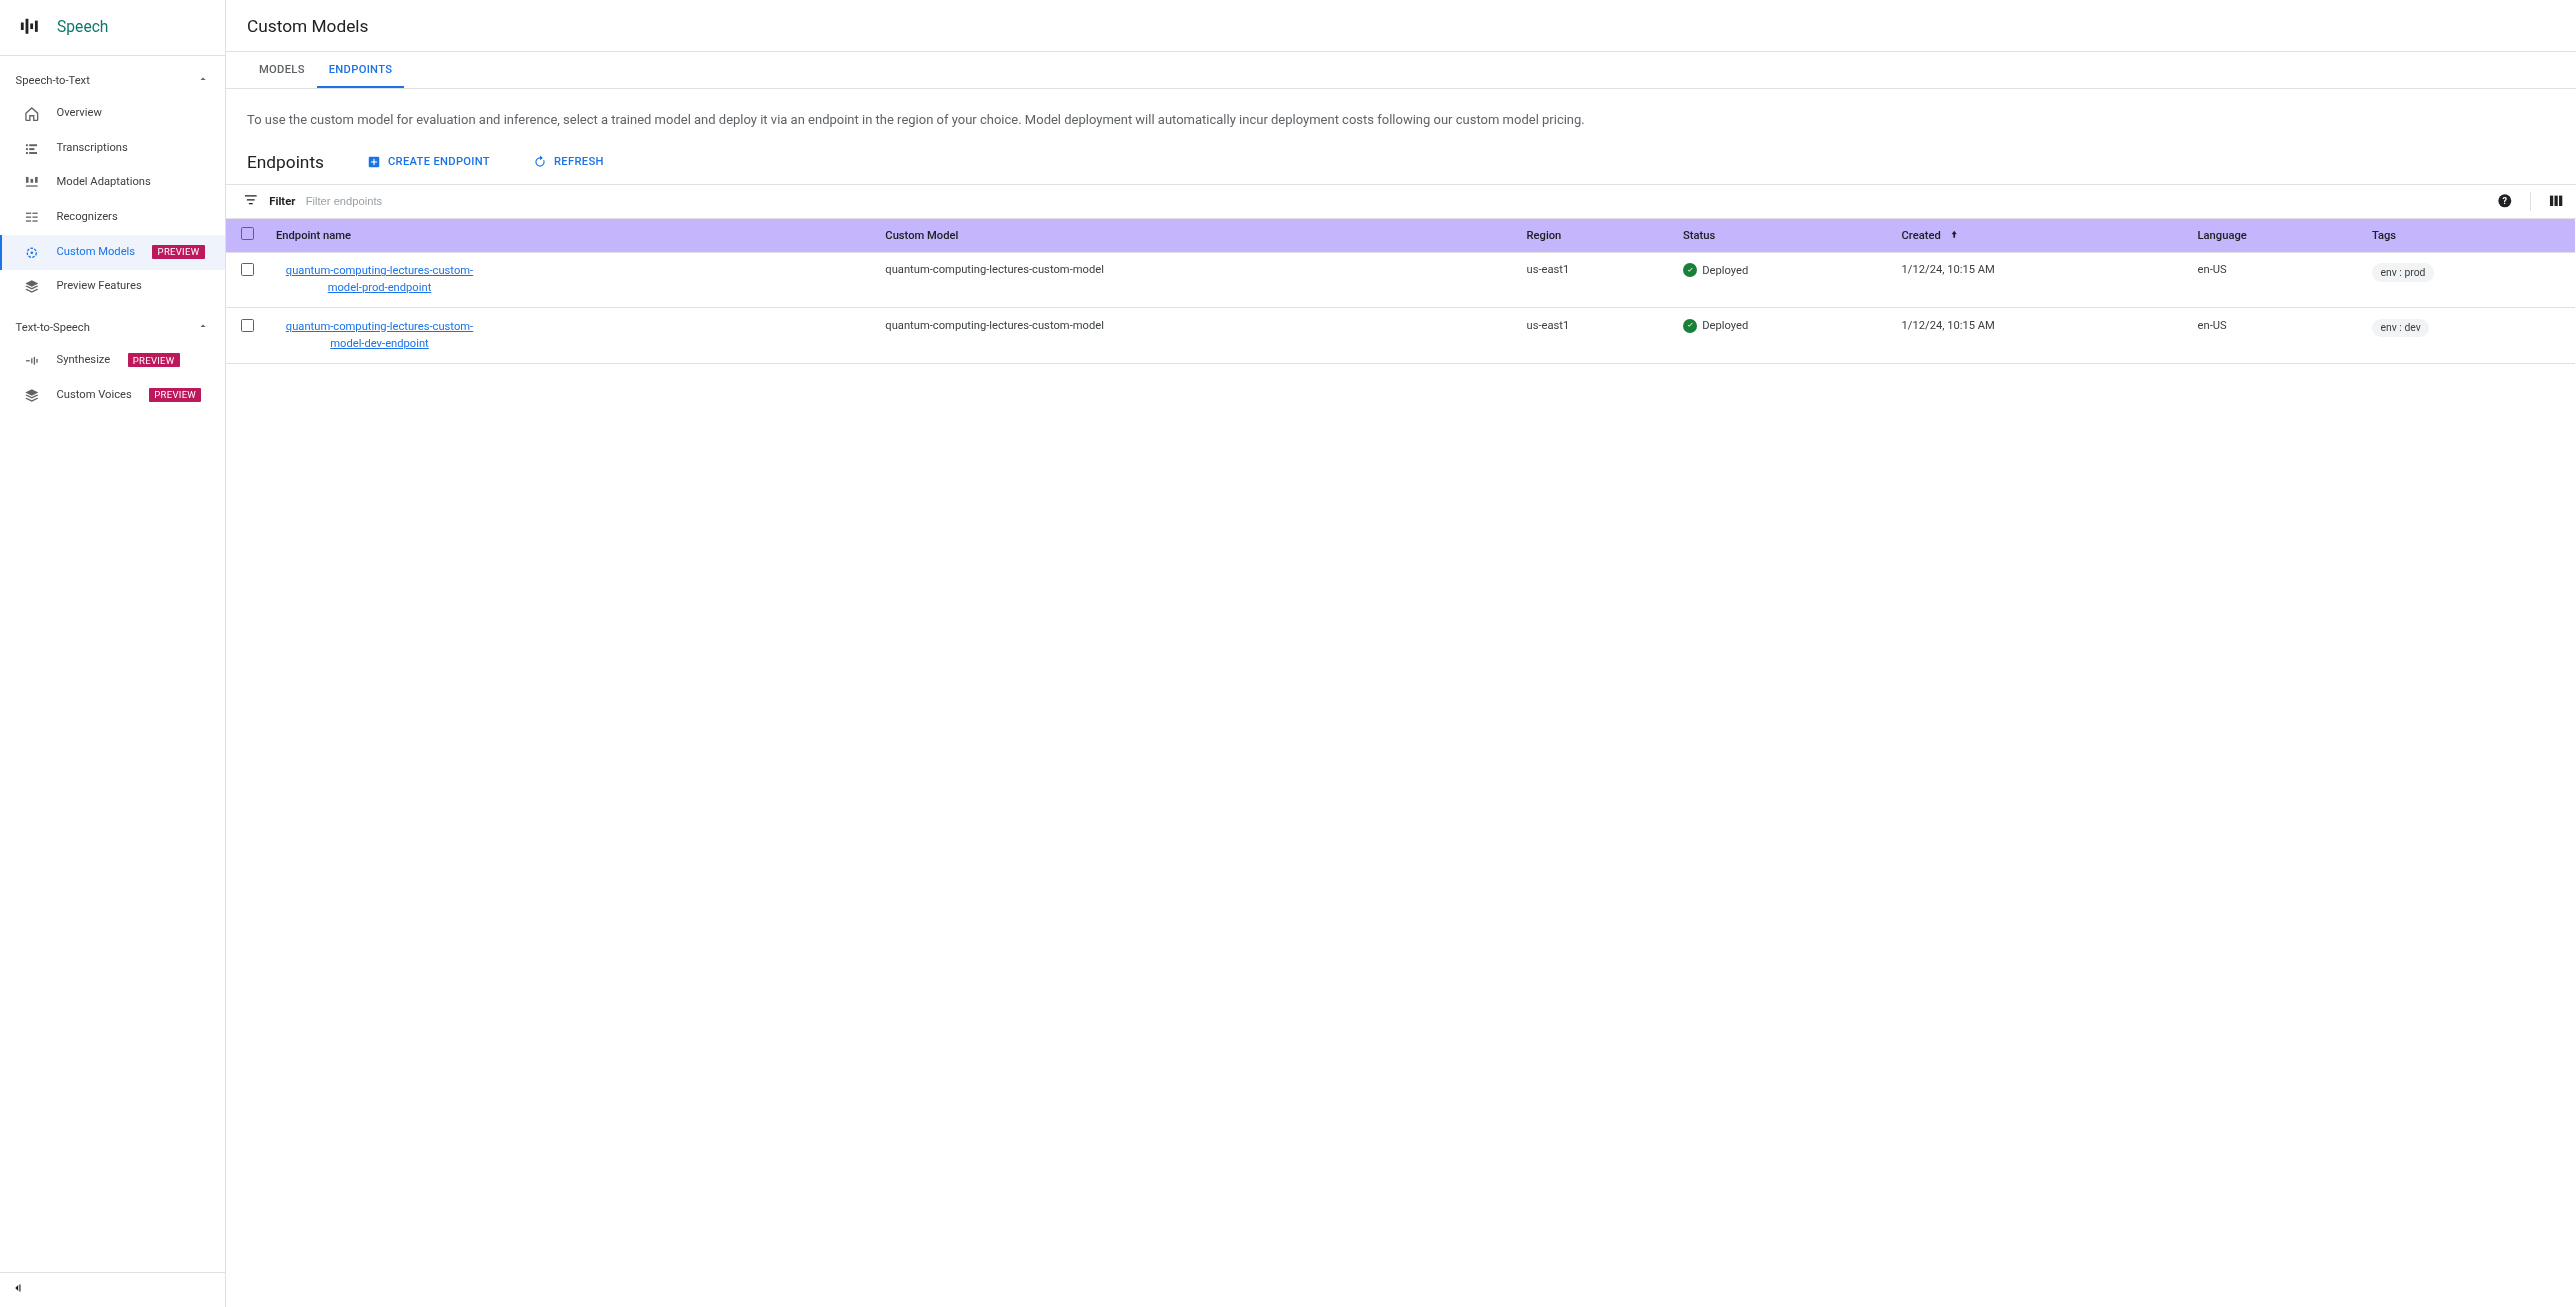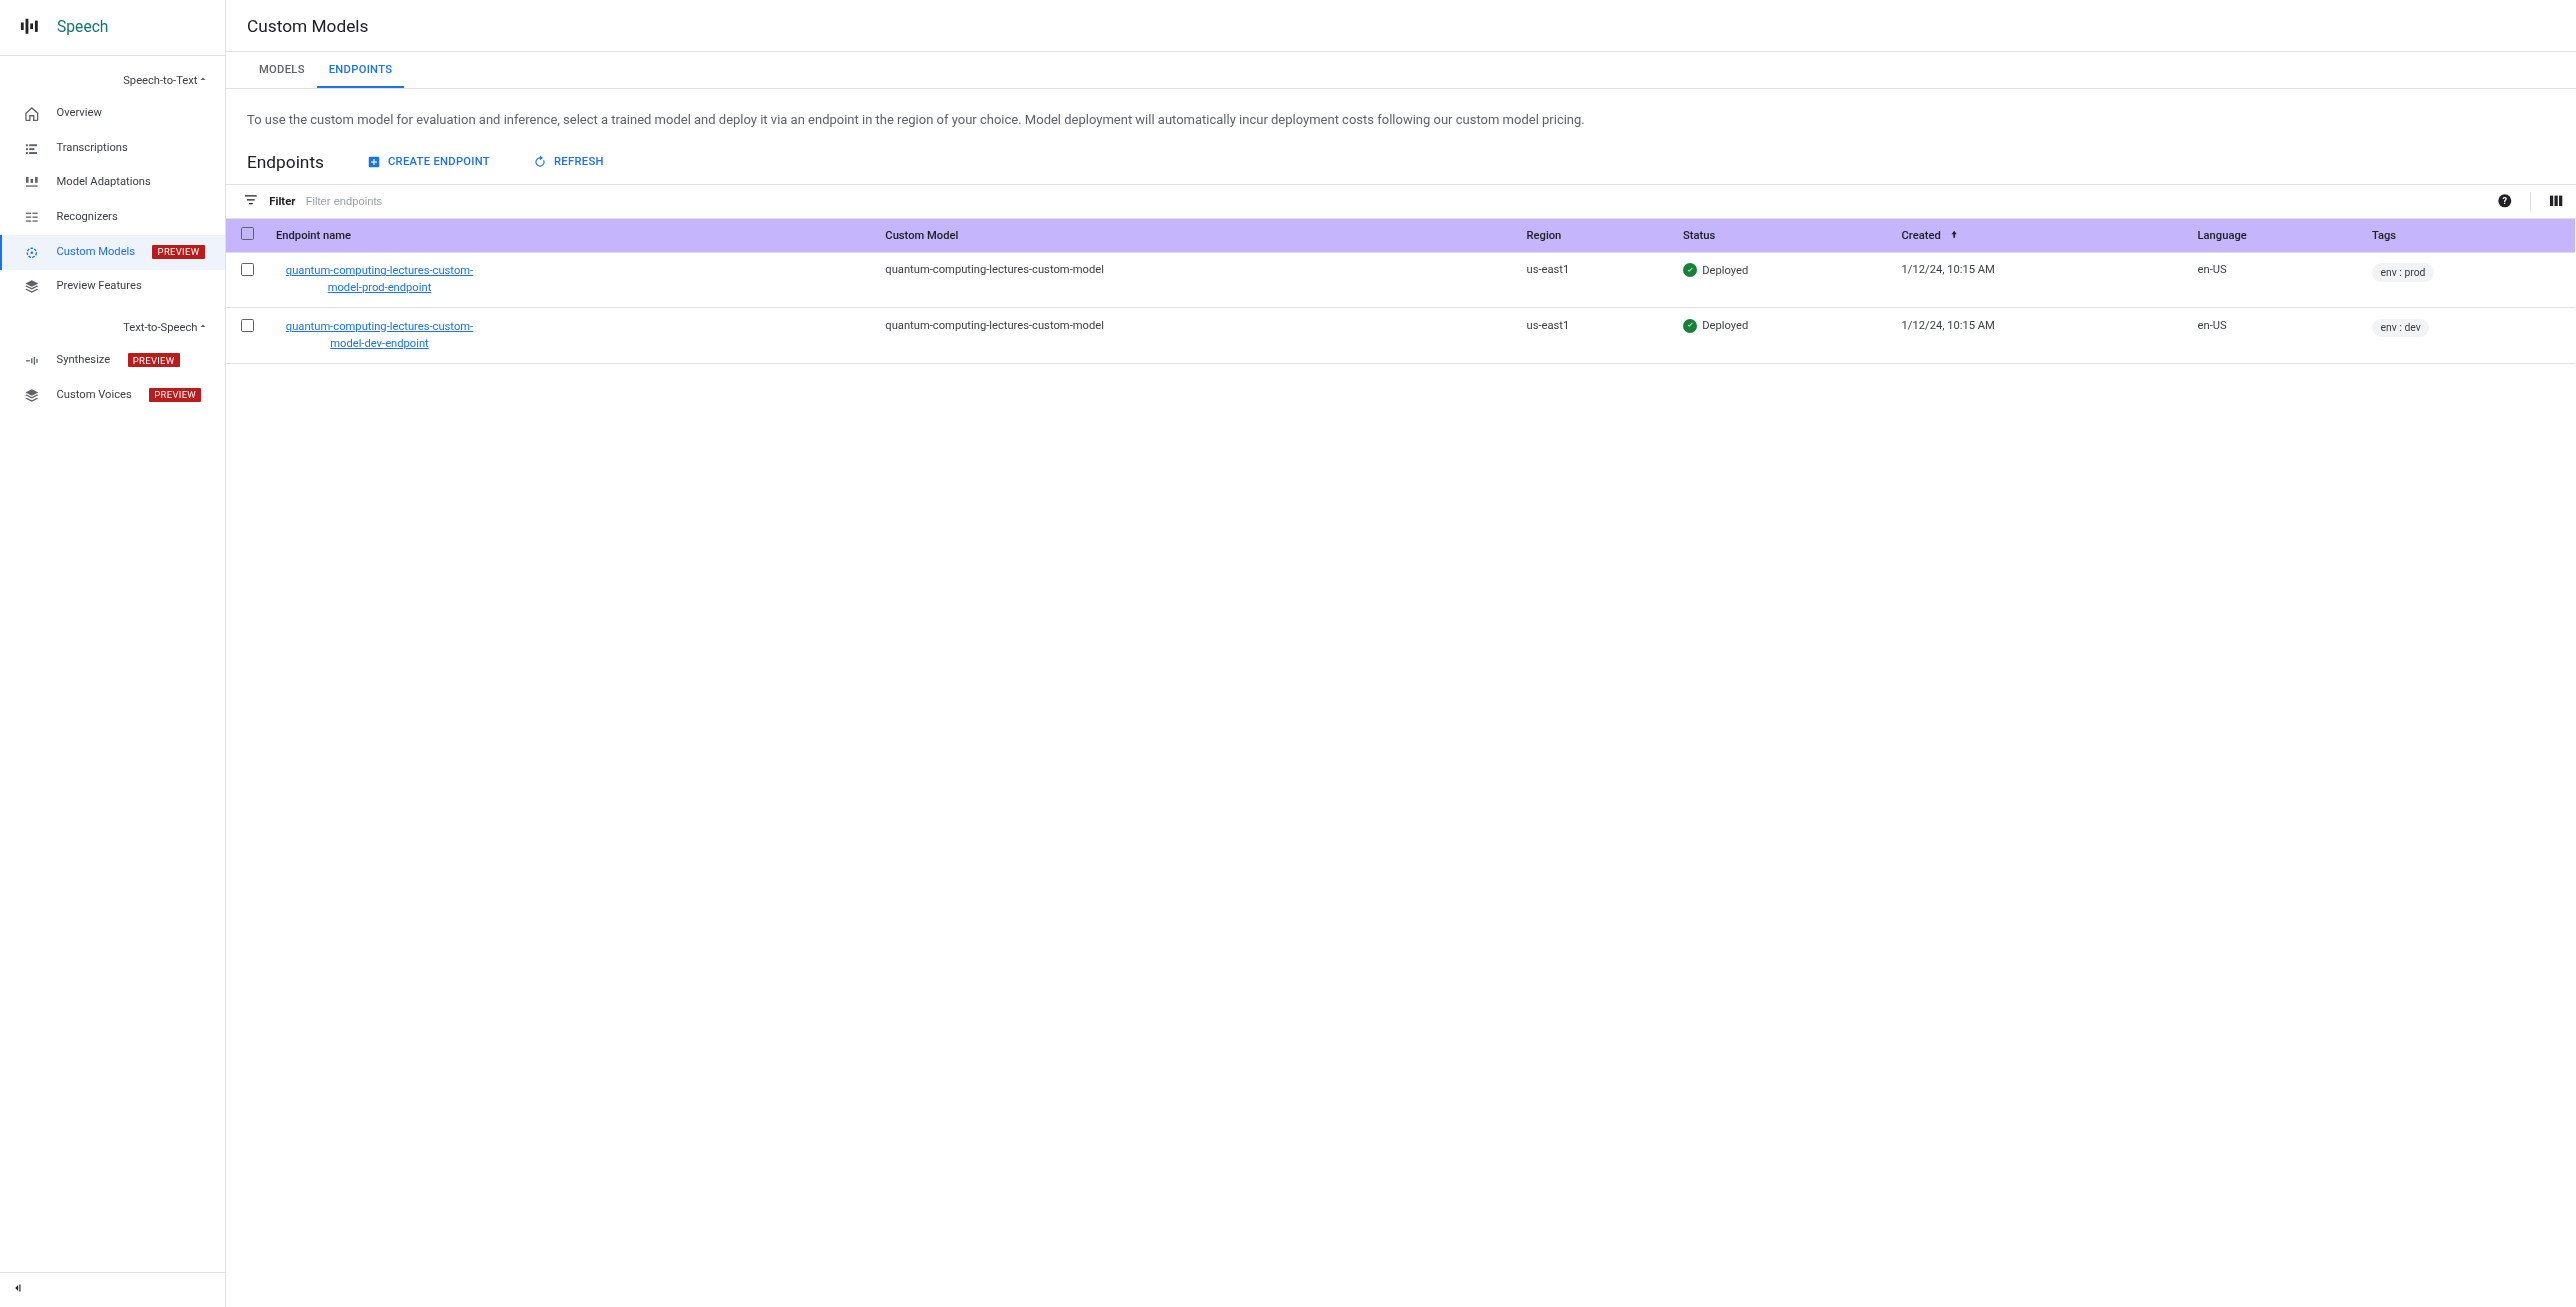--- a/index.html
+++ b/index.html
@@ -11,7 +11,7 @@
   .sidebar-header-icon svg { width: 22.5px; height: 22.5px; }
   .sidebar-title { font-size: 15.6px; font-weight: 400; color: #0f766e; }
   .sidebar-body { flex: 1; overflow: auto; padding-top: 8.6px; }
-  .section-head { display: flex; align-items: center; justify-content: flex-end; padding: 8.6px 15.6px; cursor: pointer; font-size: 11.2px; color: #3c4043; margin-left: 36px; }
+  .section-head { display: flex; align-items: center; justify-content: space-between; padding: 8.6px 15.6px; cursor: pointer; font-size: 11.2px; color: #3c4043; }
   .section-head .chev { color: #5f6368; }
   .nav-item { display: flex; align-items: flex-start; gap: 17.3px; padding: 9.5px 0 9.5px 21.6px; font-size: 11.2px; color: #3c4043; cursor: pointer; border-left: 2.6px solid transparent; }
   .nav-item.active { background: #eef3fc; color: #1a73e8; border-left: 2.6px solid #1a73e8; }

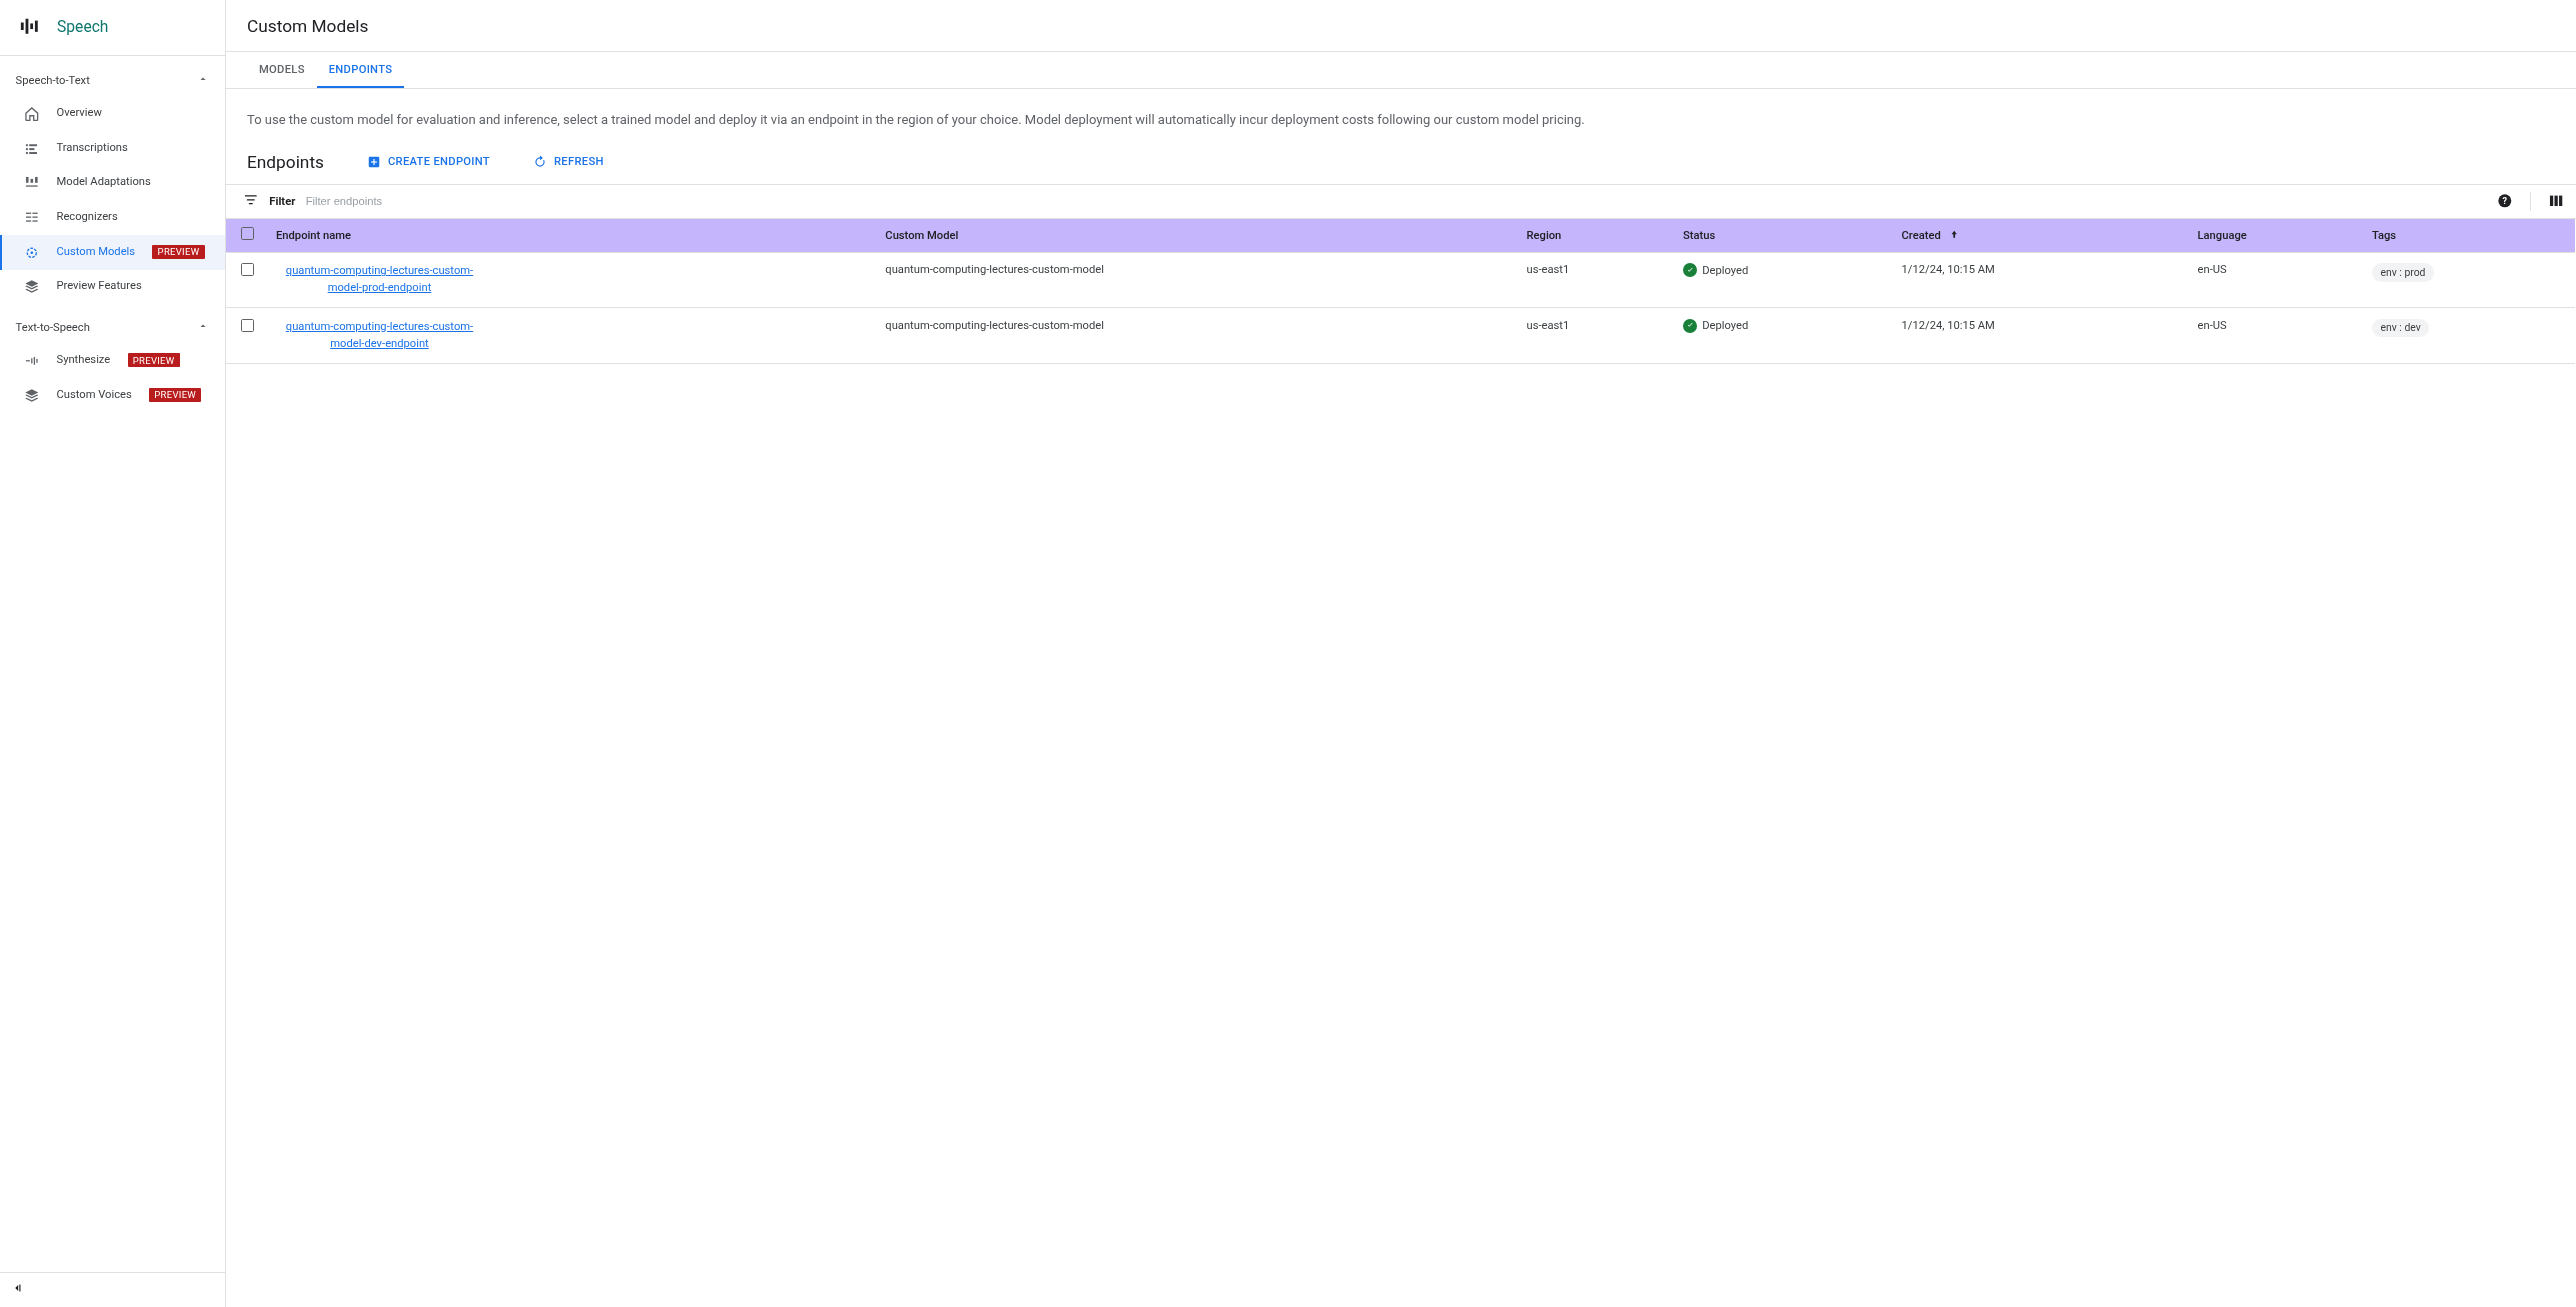--- a/index.html
+++ b/index.html
@@ -18,7 +18,7 @@
   .nav-item.active .nav-label { color: #1a73e8; }
   .nav-label { flex: 0 0 auto; }
   .nav-icon { width: 15.6px; display: flex; justify-content: center; }
-  .badge-preview { background: #b91c1c; color: #fff; font-size: 9.5px; padding: 1.7px 5.2px; border-radius: 1px; letter-spacing: 0.3px; }
+  .badge-preview { background: #be185d; color: #fff; font-size: 9.5px; padding: 1.7px 5.2px; border-radius: 1px; letter-spacing: 0.3px; }
   .sidebar-footer { border-top: 0.9px solid #e0e0e0; padding: 8.6px 10.4px; display: flex; align-items: center; }
   .collapse-btn { font-size: 14px; font-weight: 700; color: #202124; cursor: pointer; }
 

